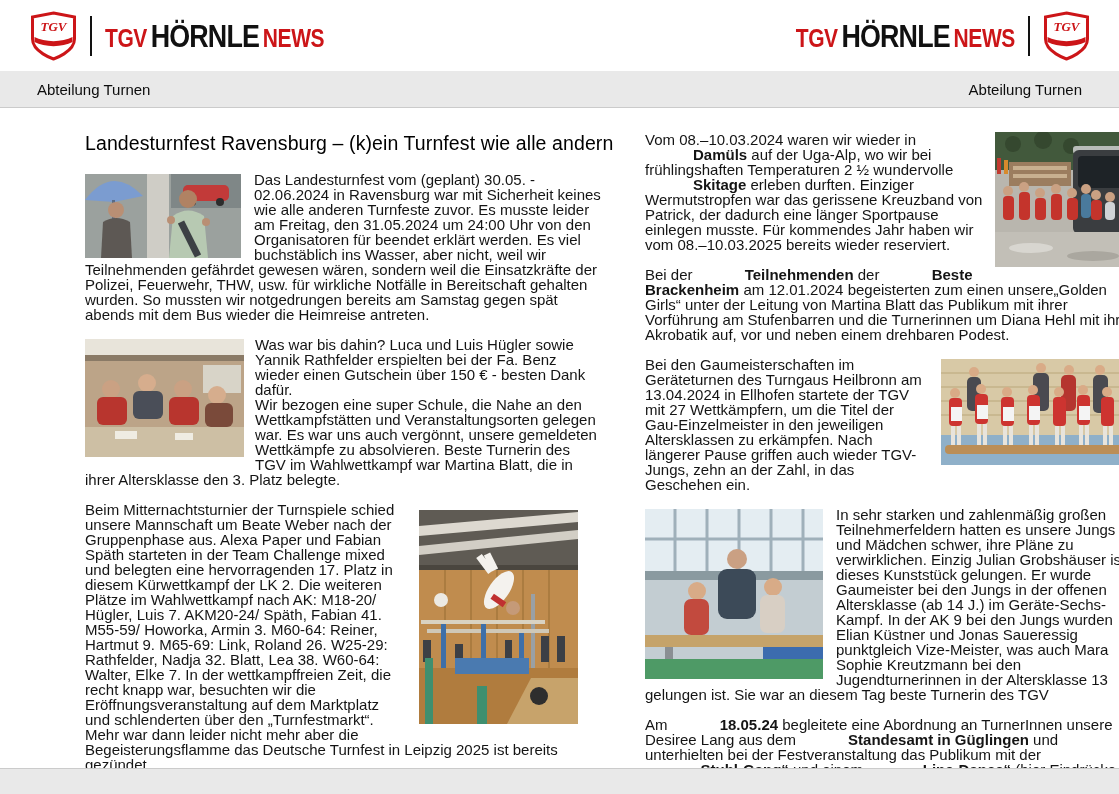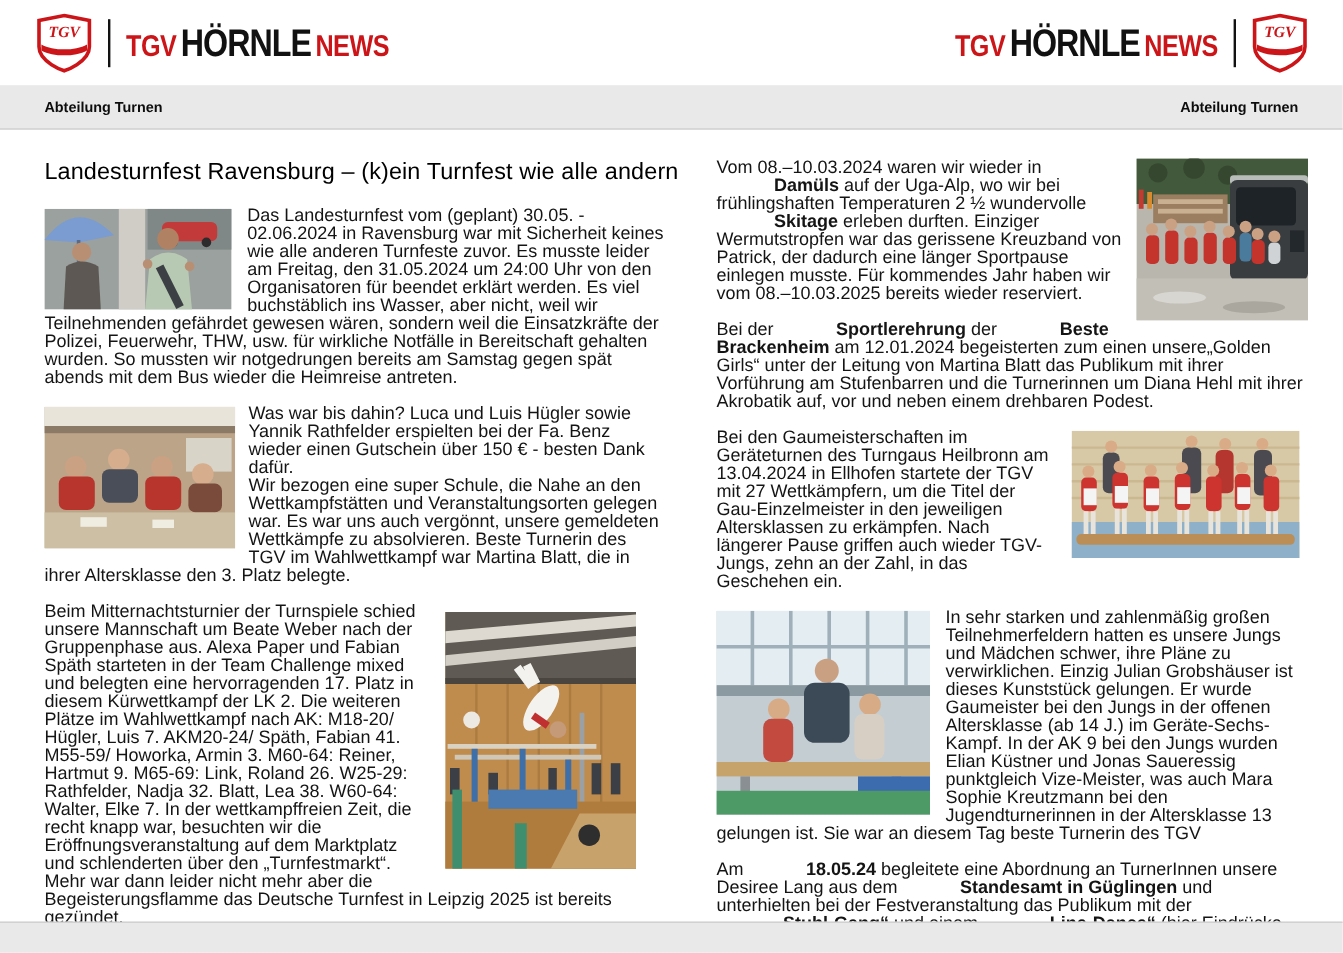--- a/index.html
+++ b/index.html
@@ -31,7 +31,7 @@
     margin-top:10px;height:36px;background:var(--bar);
     border-bottom:1px solid #cbcbcb;
     display:flex;align-items:center;justify-content:space-between;
-    padding:0 37px;font-size:12px;font-weight:700;color:#0d0d0d;
+    padding:0 37px;font-size:15px;font-weight:400;color:#0d0d0d;
   }
   .footer-bar{
     position:absolute;left:0;top:768px;width:1119px;height:26px;

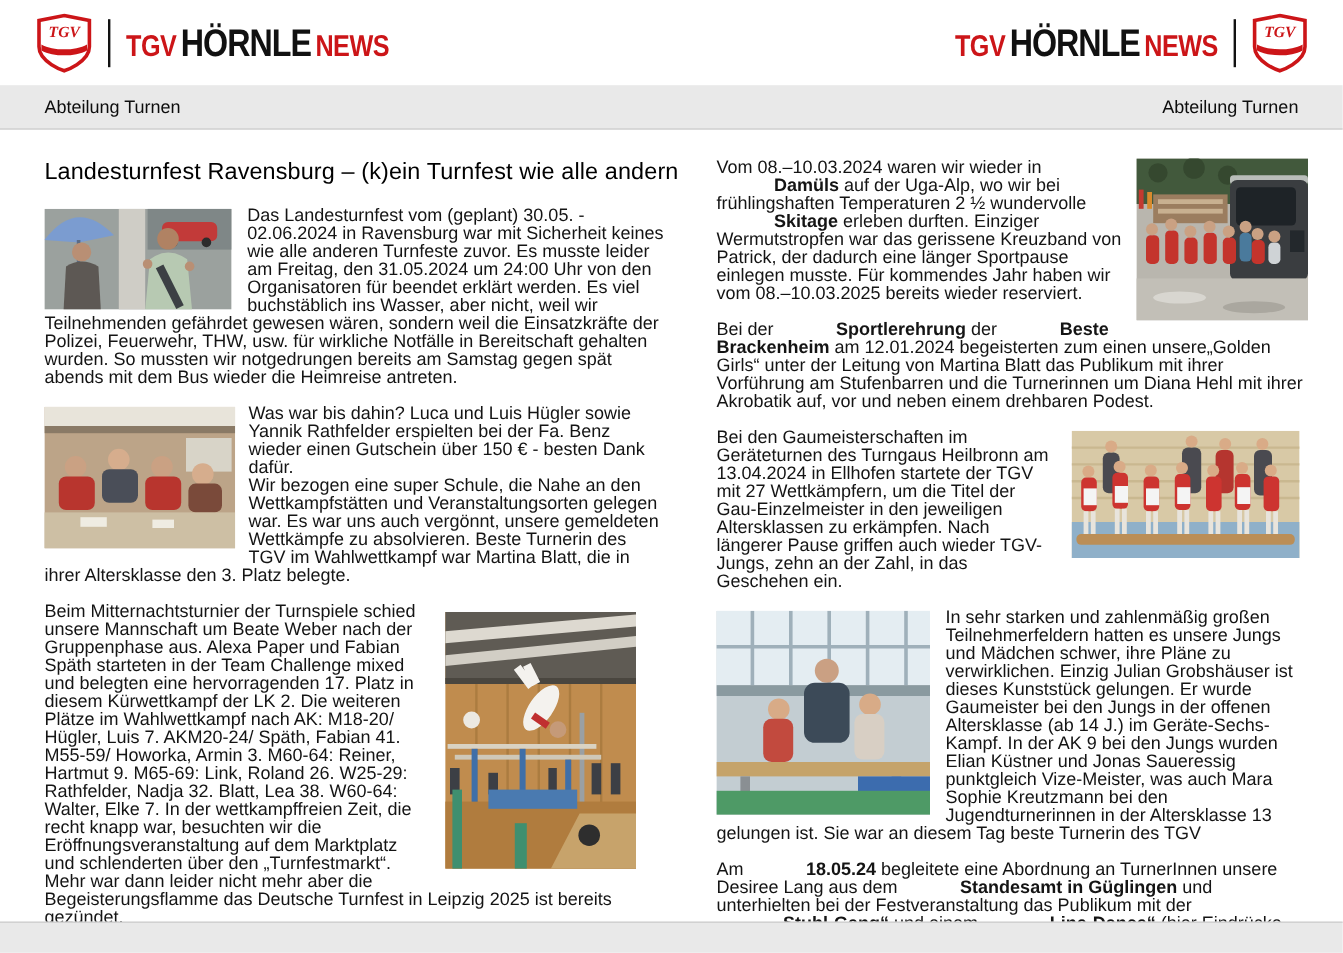--- a/index.html
+++ b/index.html
@@ -40,7 +40,7 @@
 
   
   .columns{display:flex;gap:42px;padding:0 29px 0 37px;margin-top:24px;}
-  .col-left{width:518px;flex:0 0 auto;}
+  .col-left{width:518px;flex:0 0 auto;margin-left:48px;}
   .col-right{width:493px;flex:0 0 auto;}
   h2{
     font-size:19.5px;font-weight:400;color:#000;margin:0 0 17px 0;

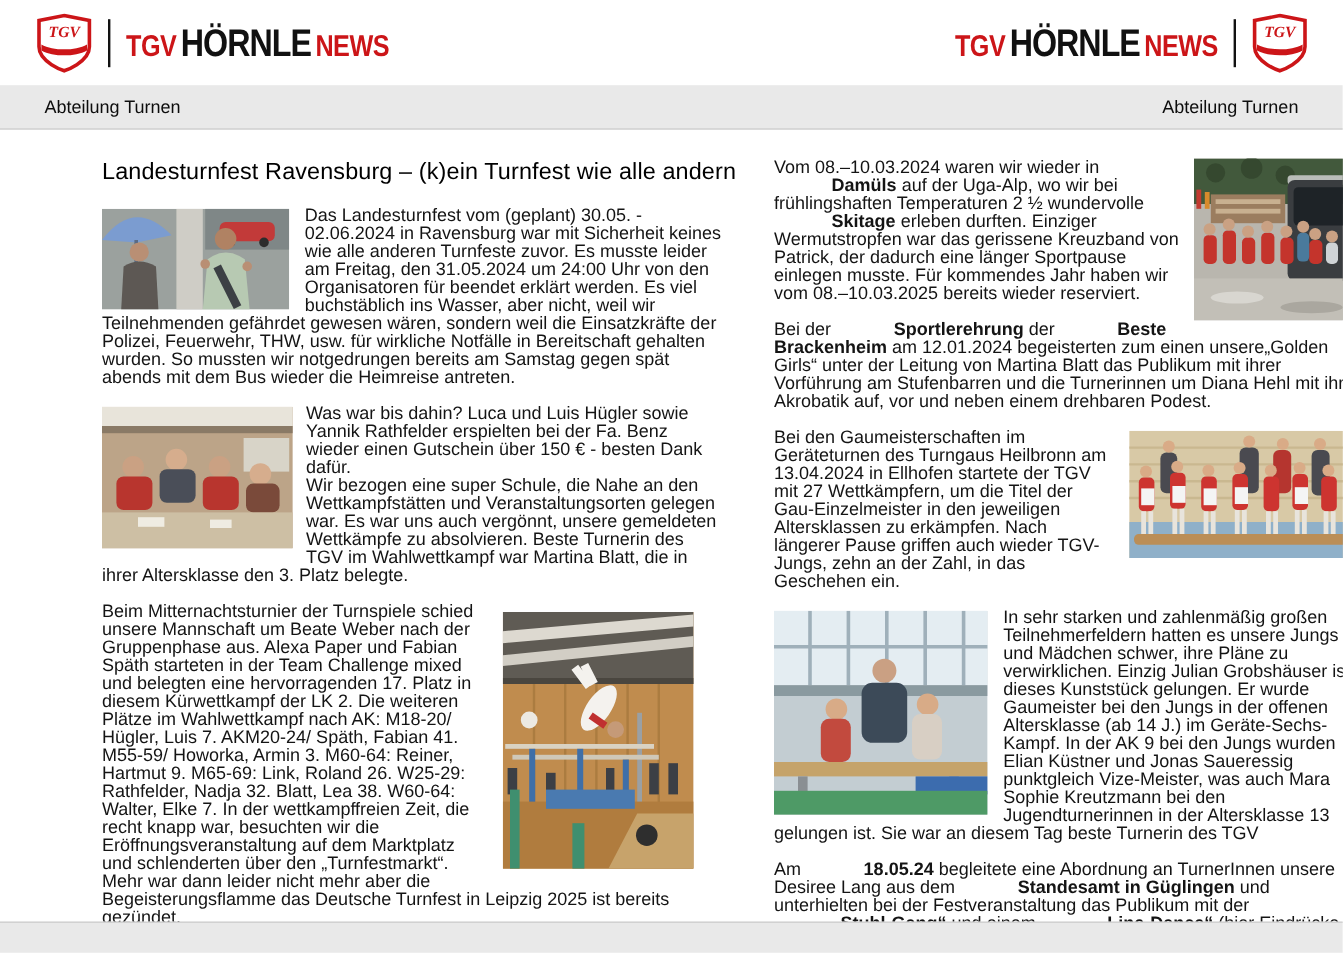--- a/index.html
+++ b/index.html
@@ -231,7 +231,7 @@
       </p>
 
       <p>
-        <span><span>Bei der </span><b>Sportlerehrung</b><span> der </span><b>Beste Brackenheim</b><span> am 12.01.2024 begeisterten zum einen unsere„Golden Girls“ unter der Leitung von Martina Blatt das Publikum mit ihrer Vorführung am Stufenbarren und die Turnerinnen um Diana Hehl mit ihrer Akrobatik auf, vor und neben einem drehbaren Podest.</span></span>
+        <span><span>Bei der </span><b>Teilnehmenden</b><span> der </span><b>Beste Brackenheim</b><span> am 12.01.2024 begeisterten zum einen unsere„Golden Girls“ unter der Leitung von Martina Blatt das Publikum mit ihrer Vorführung am Stufenbarren und die Turnerinnen um Diana Hehl mit ihrer Akrobatik auf, vor und neben einem drehbaren Podest.</span></span>
       </p>
 
       <p>

